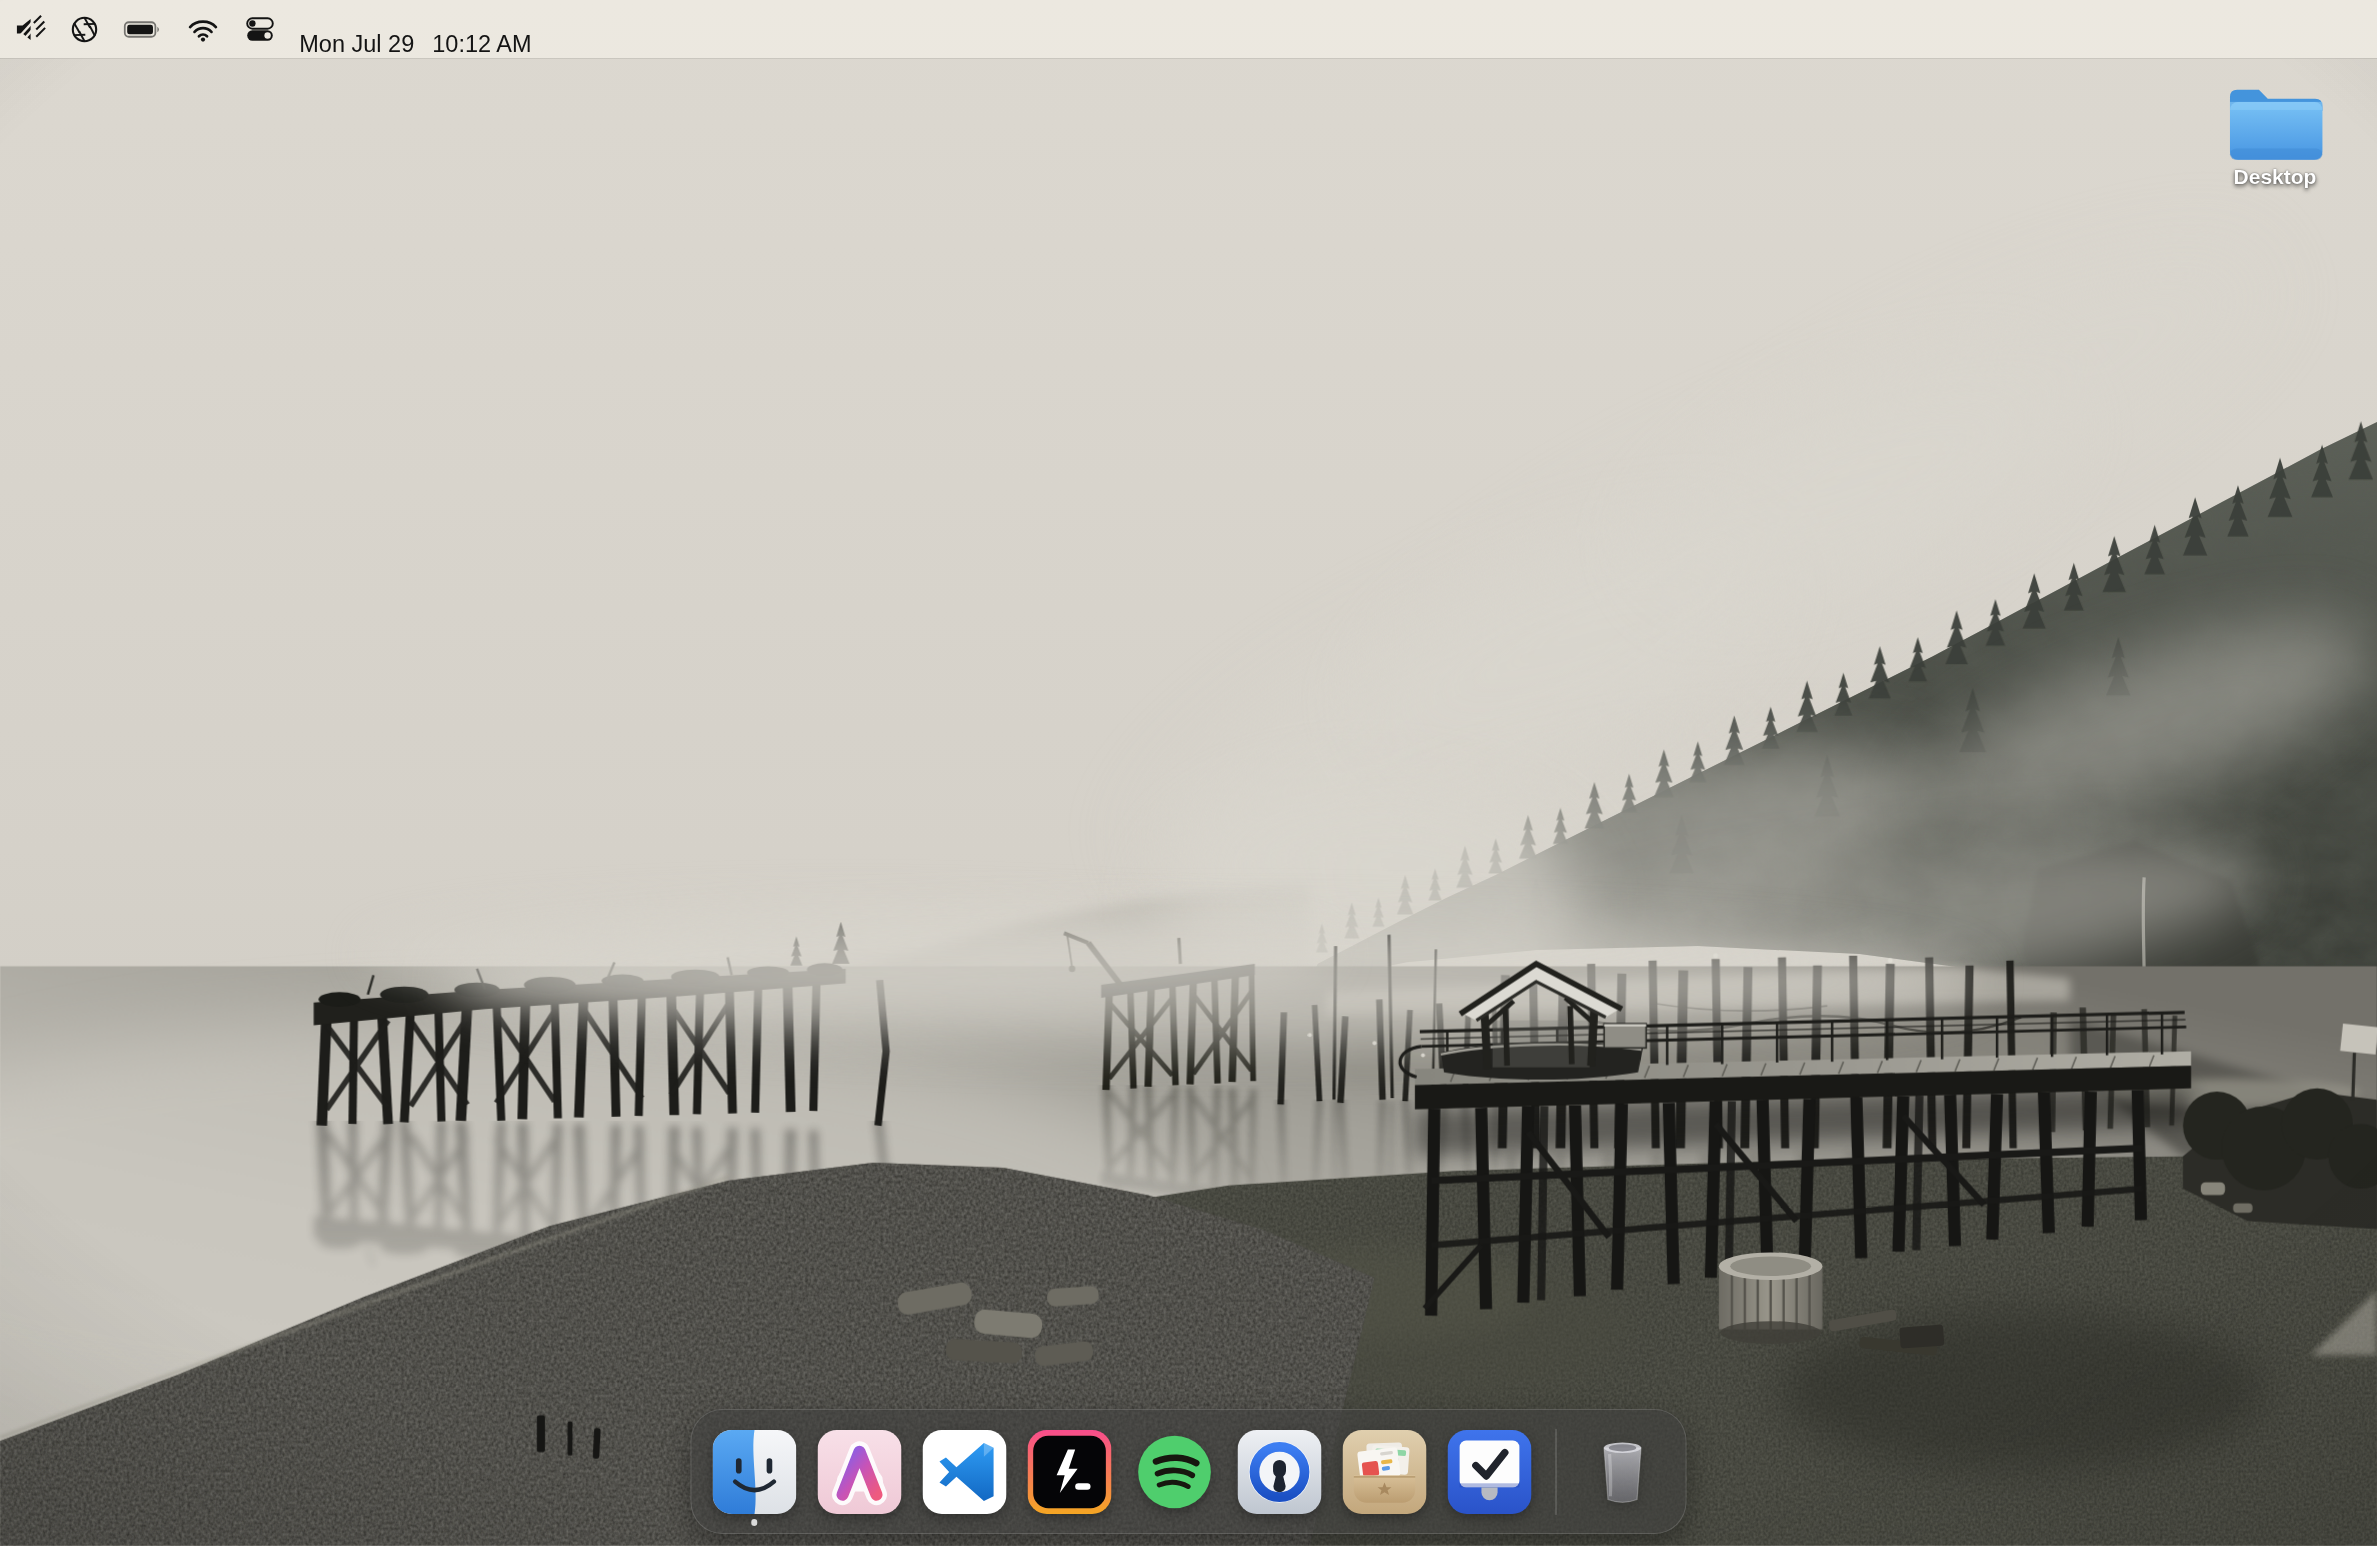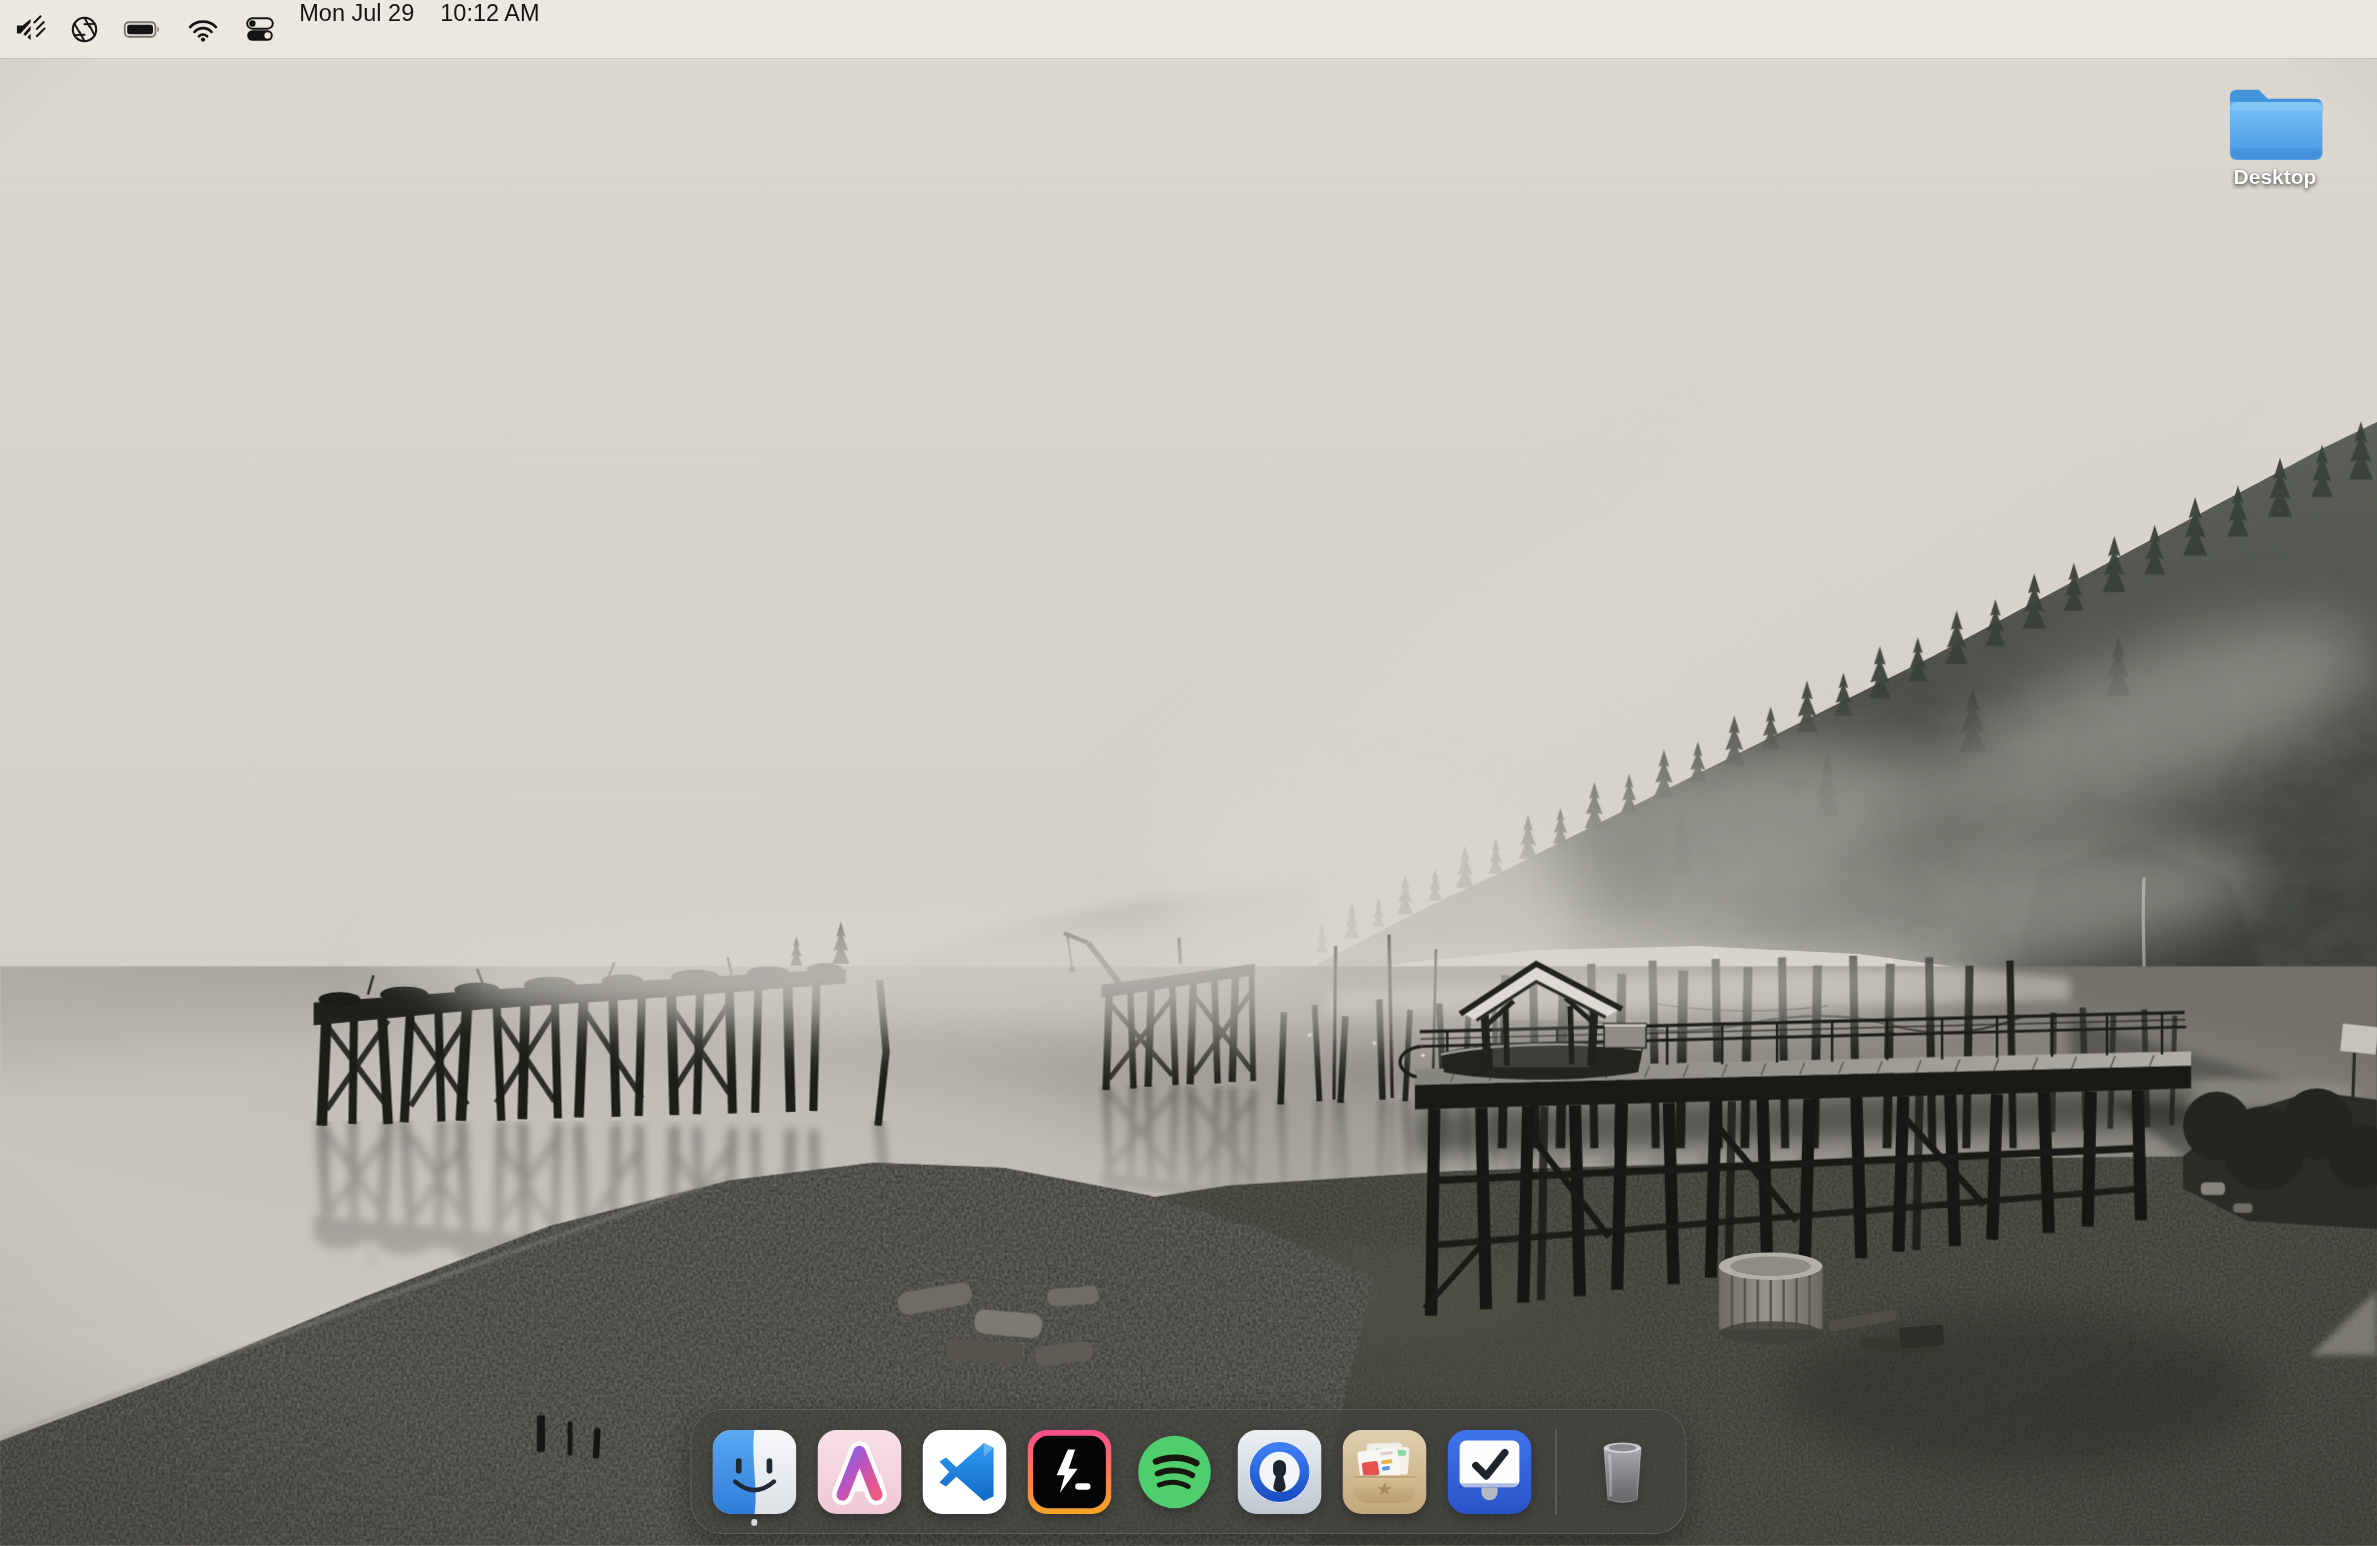--- a/index.html
+++ b/index.html
@@ -16,7 +16,7 @@
   .apple{display:flex;align-items:center;margin:0 6.5px 0 31px;padding:0 9.7px;height:100%;}
   .mi{font-size:23.5px;color:#141414;padding:0 18.6px;line-height:58px;letter-spacing:0.2px;}
   .mi.bold{font-weight:bold;}
-  .mb-right{display:flex;align-items:flex-start;height:100%;padding-right:19px;}
+  .mb-right{display:flex;align-items:flex-end;height:100%;padding-right:19px;}
   .st{display:flex;align-items:center;height:100%;padding:0 12px;}
   .clock{font-size:23.5px;color:#141414;margin-left:11.3px;display:flex;}
   .clock .t{margin-left:26px;}

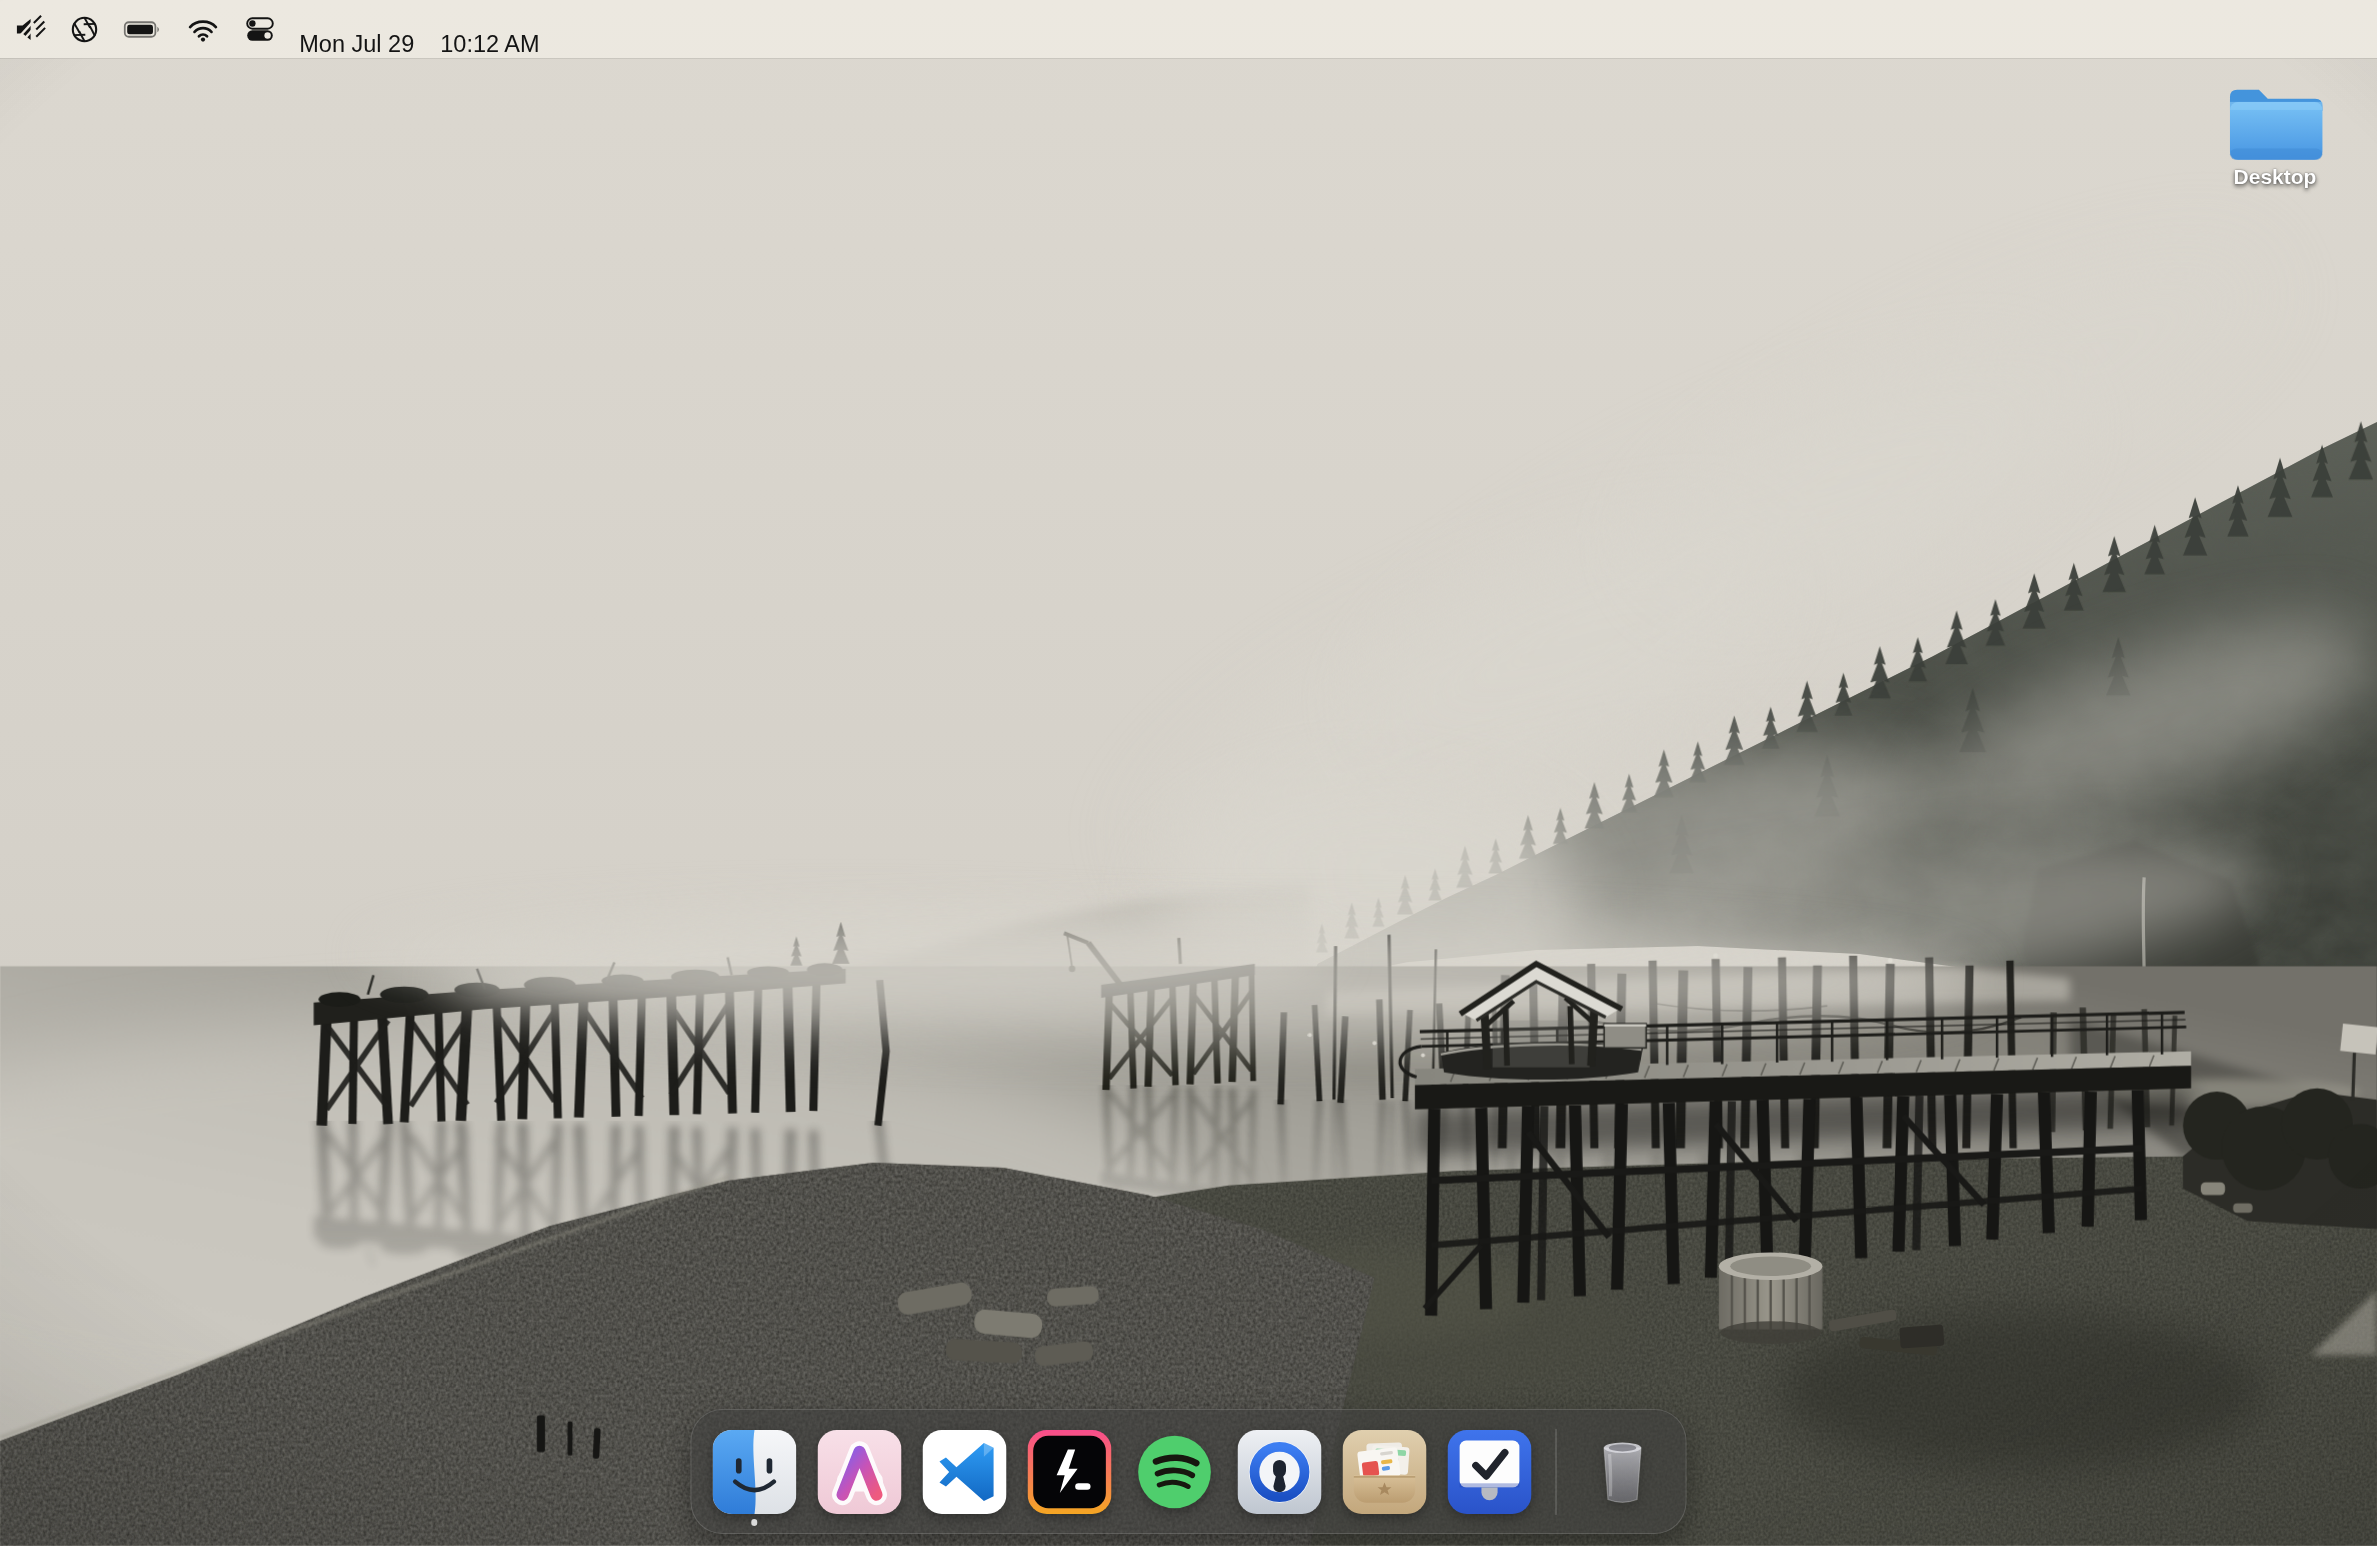--- a/index.html
+++ b/index.html
@@ -19,7 +19,7 @@
   .mb-right{display:flex;align-items:flex-end;height:100%;padding-right:19px;}
   .st{display:flex;align-items:center;height:100%;padding:0 12px;}
   .clock{font-size:23.5px;color:#141414;margin-left:11.3px;display:flex;}
-  .clock .t{margin-left:26px;}
+  .clock .t{margin-left:18px;}
 
   
   .desk-icon{position:absolute;top:81px;left:2217px;width:116px;z-index:20;

